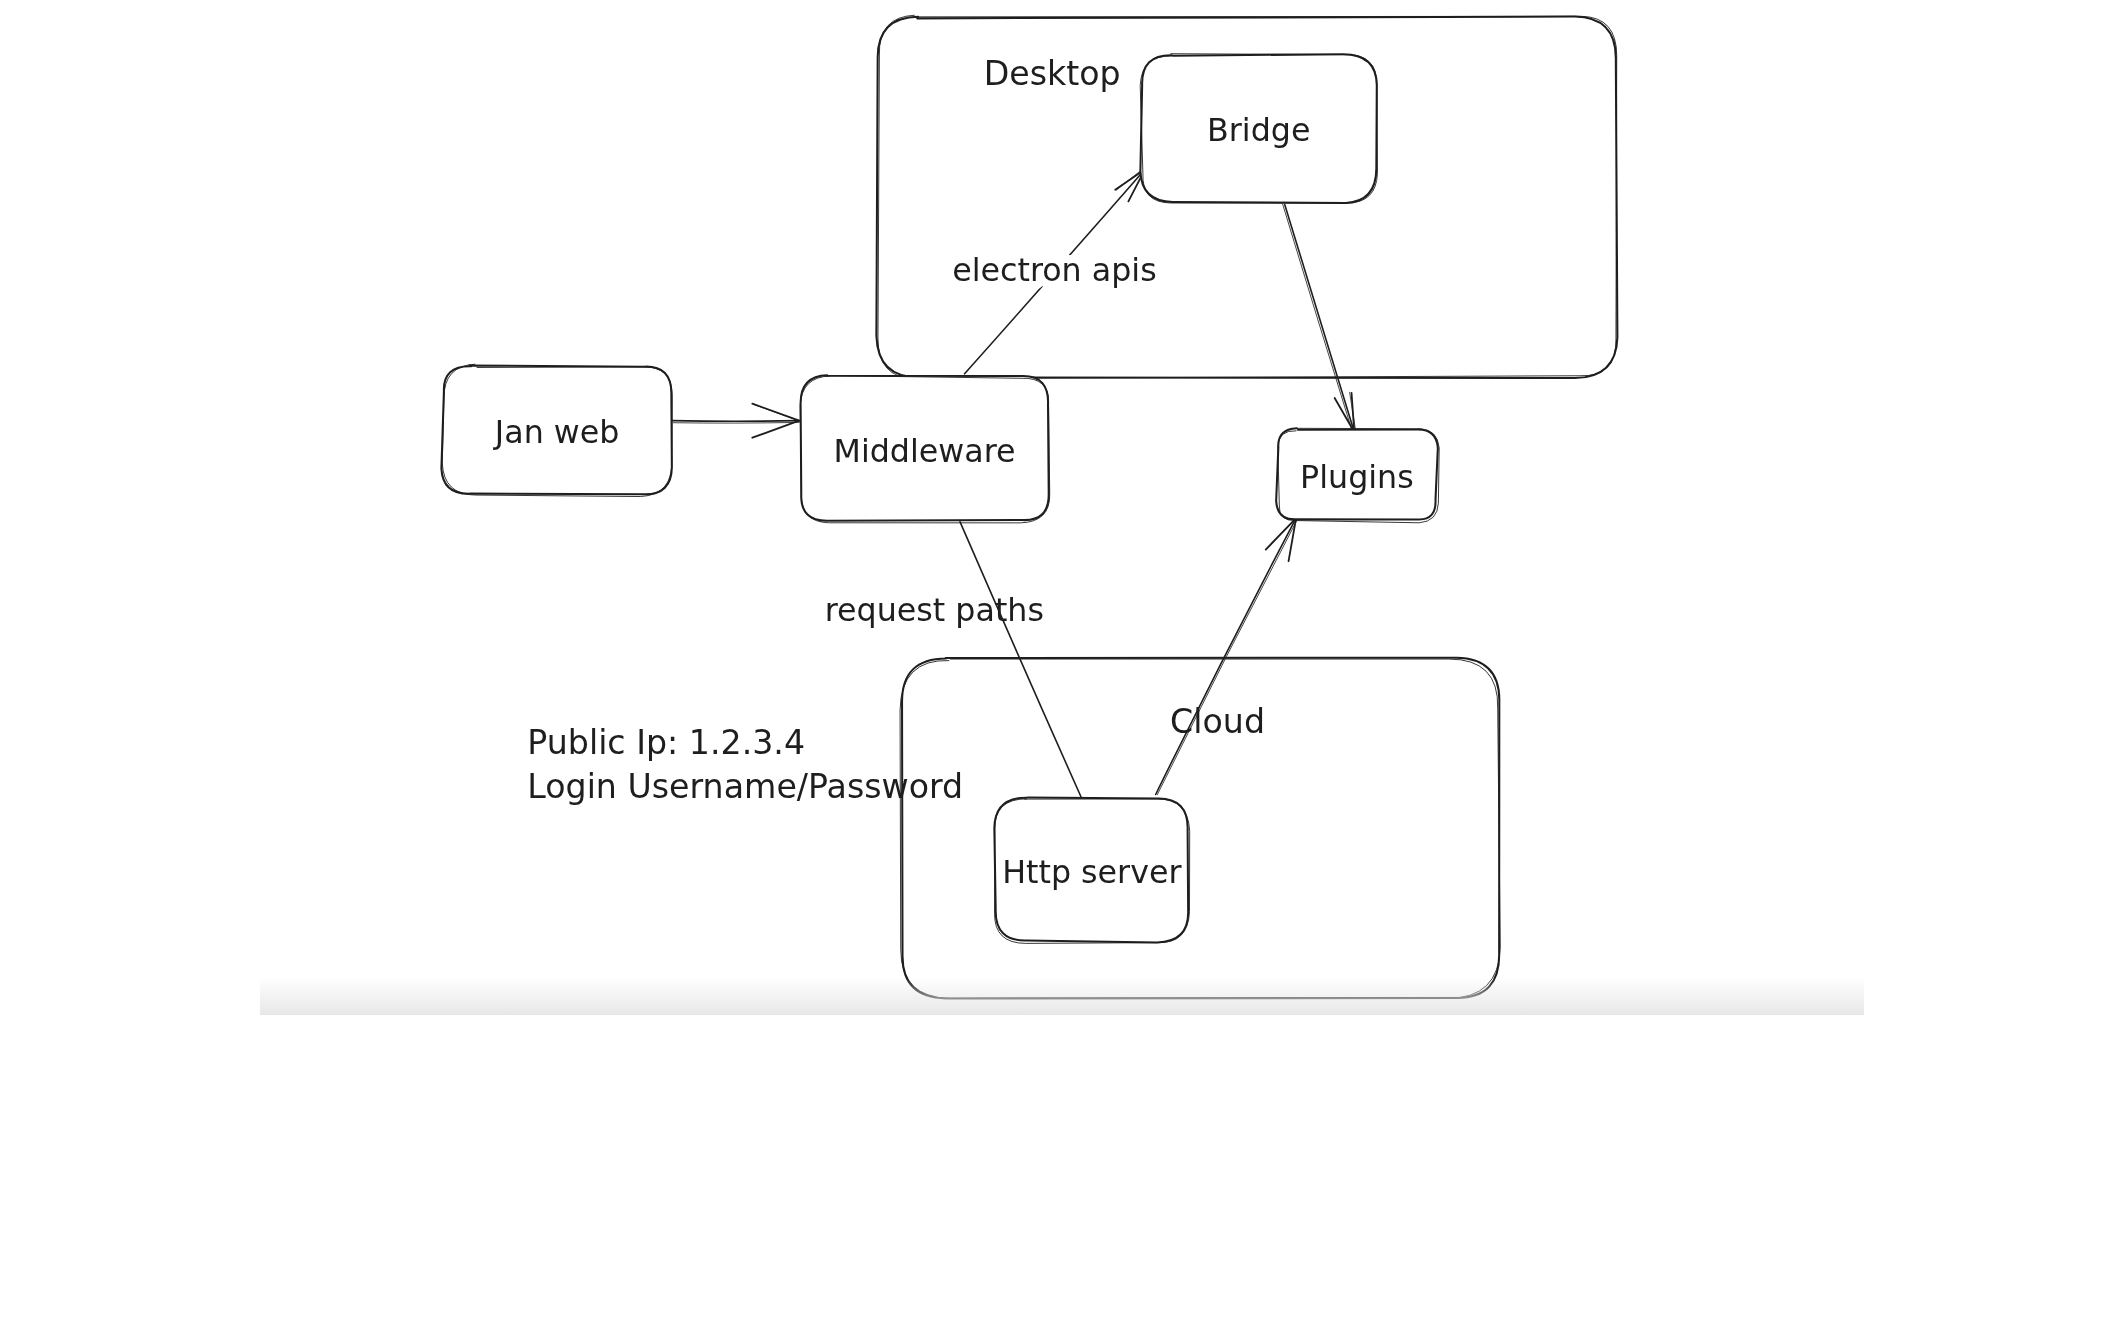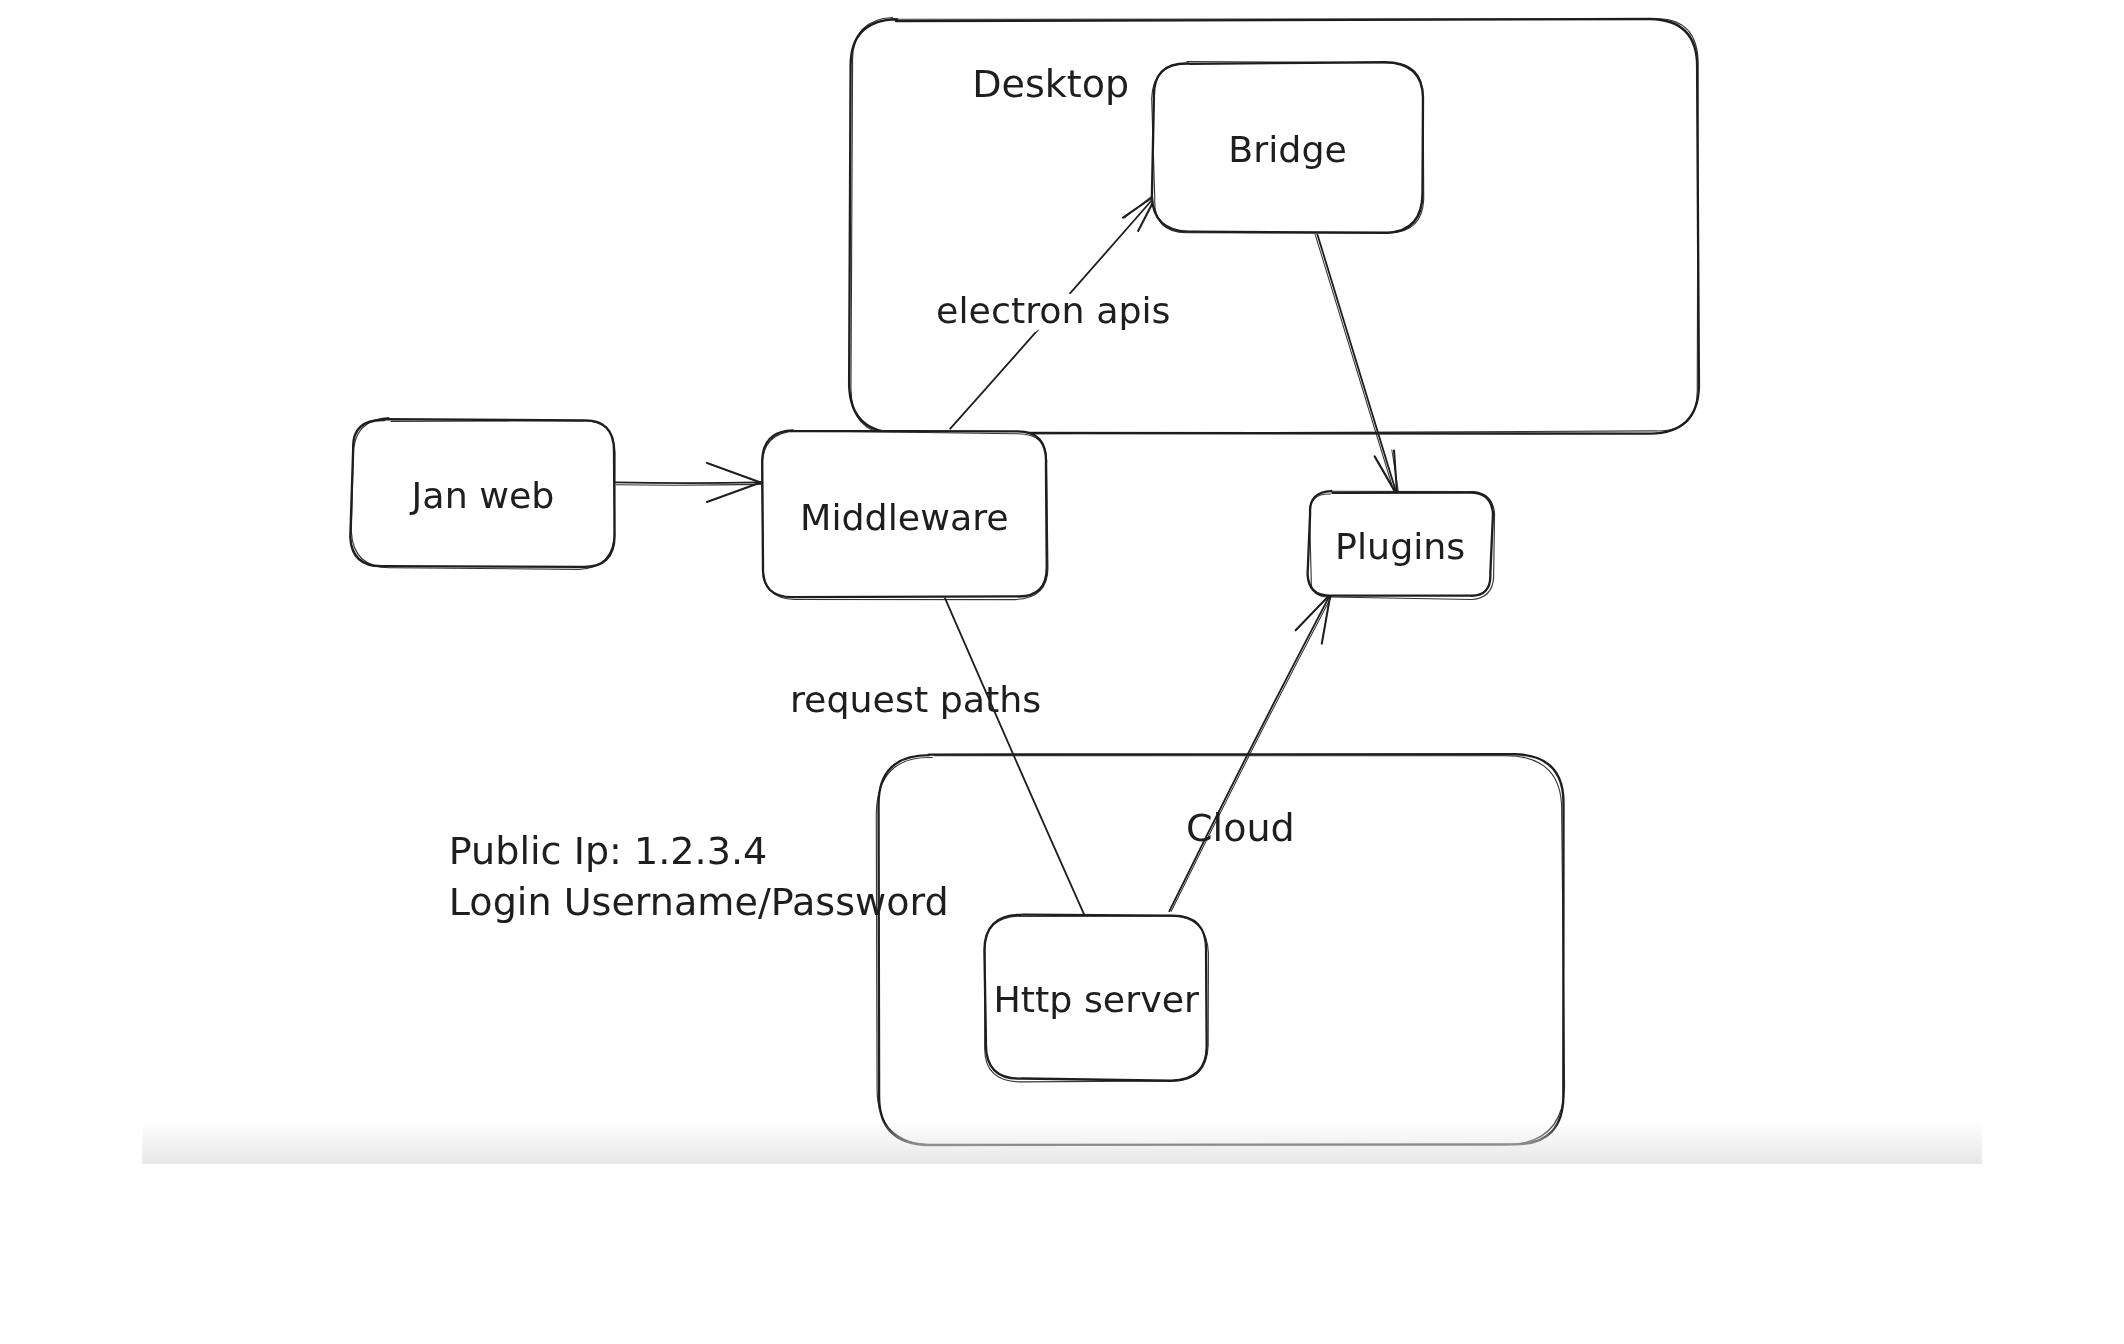--- a/index.html
+++ b/index.html
@@ -10,7 +10,7 @@
   .stage {
     position: relative;
     width: 2124px;
-    height: 1164px;
+    height: 1015px;
     background: #ffffff;
     overflow: hidden;
     font-family: "DejaVu Sans", sans-serif;

